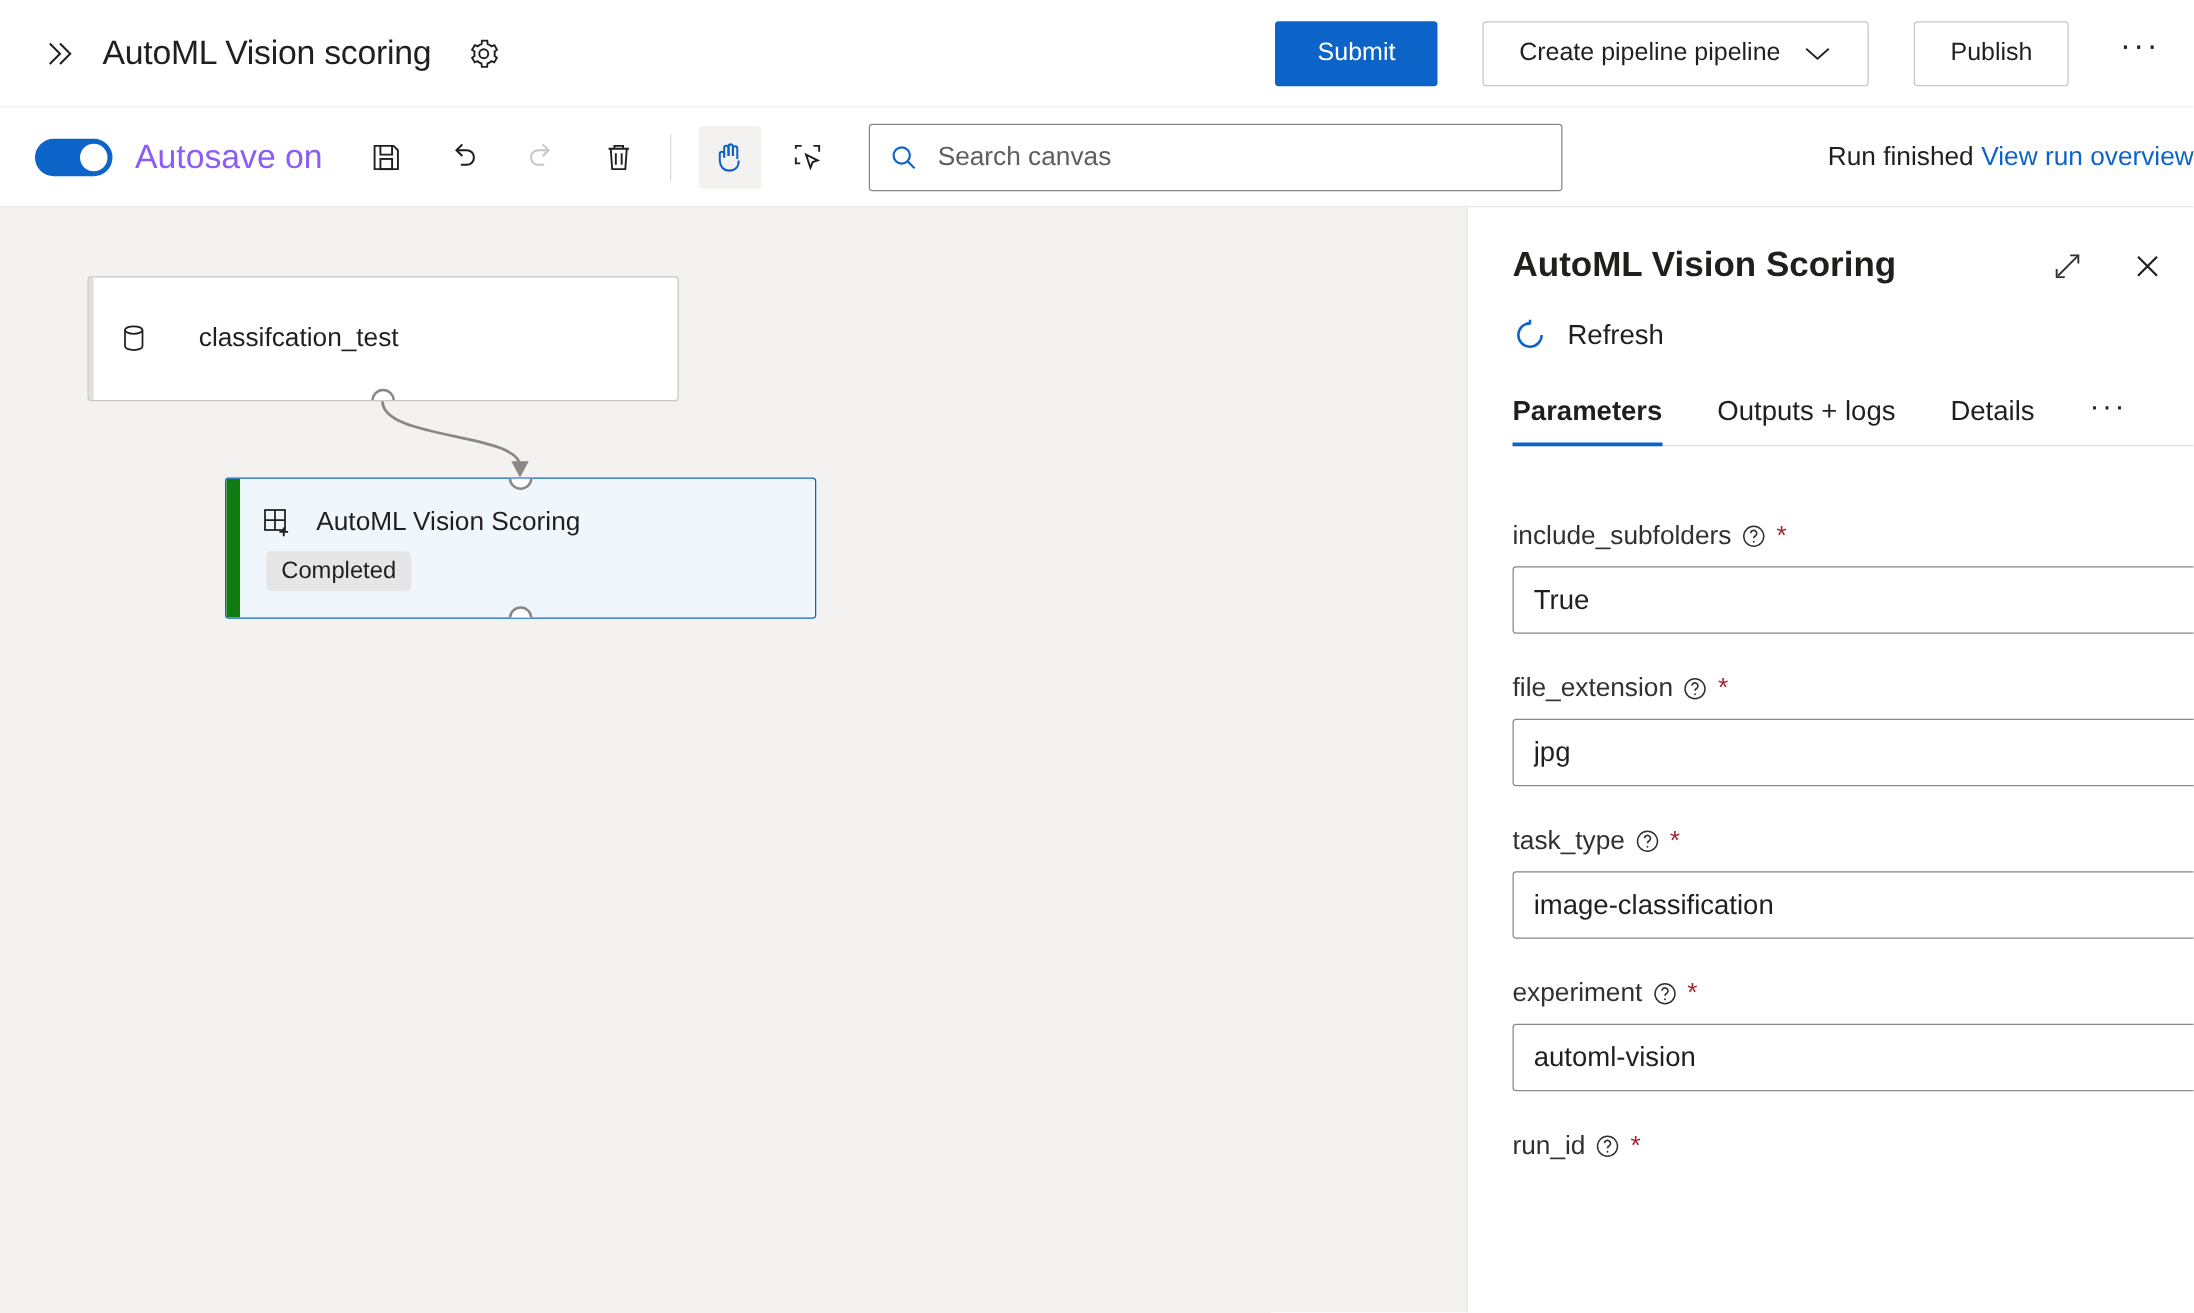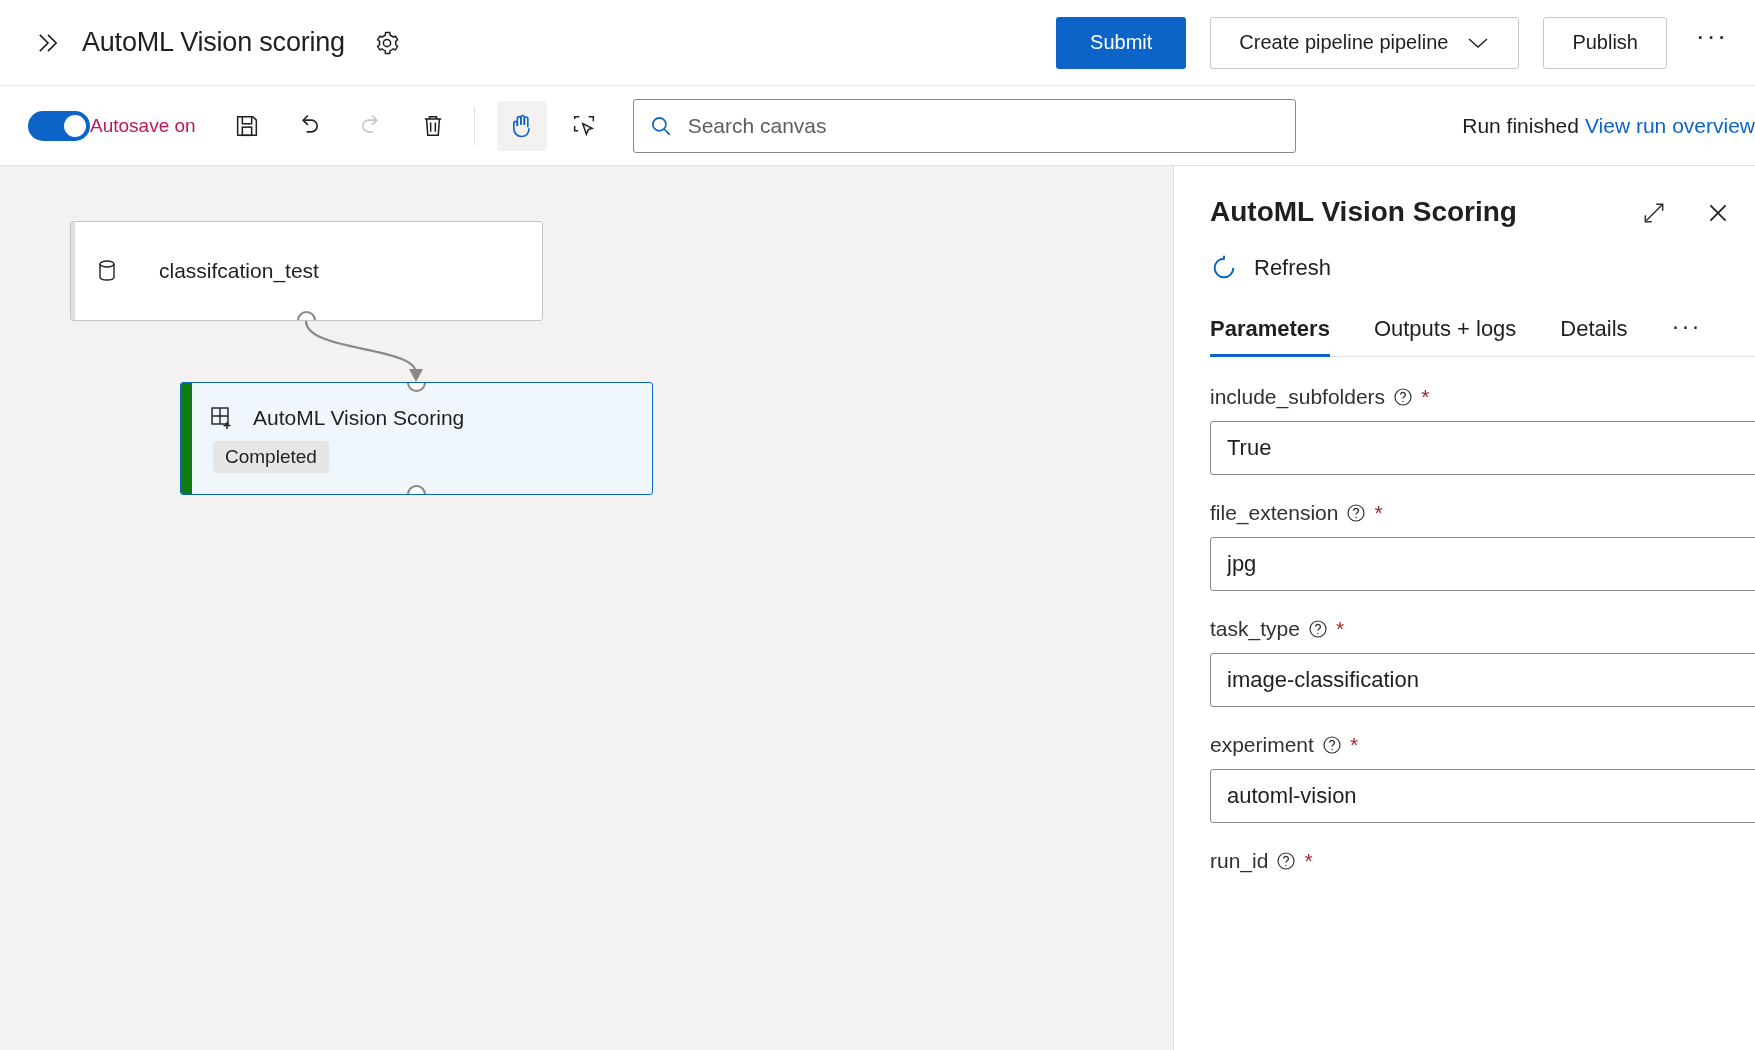--- a/index.html
+++ b/index.html
@@ -32,7 +32,7 @@
     display: flex; align-items: center; justify-content: center; cursor: pointer;
   }
   .hdr-actions {
-    margin-left: auto; display: flex; align-items: center; gap: 24px;
+    margin-left: auto; display: flex; align-items: center; gap: 36px;
     padding-right: 22px;
   }
   .btn-primary {

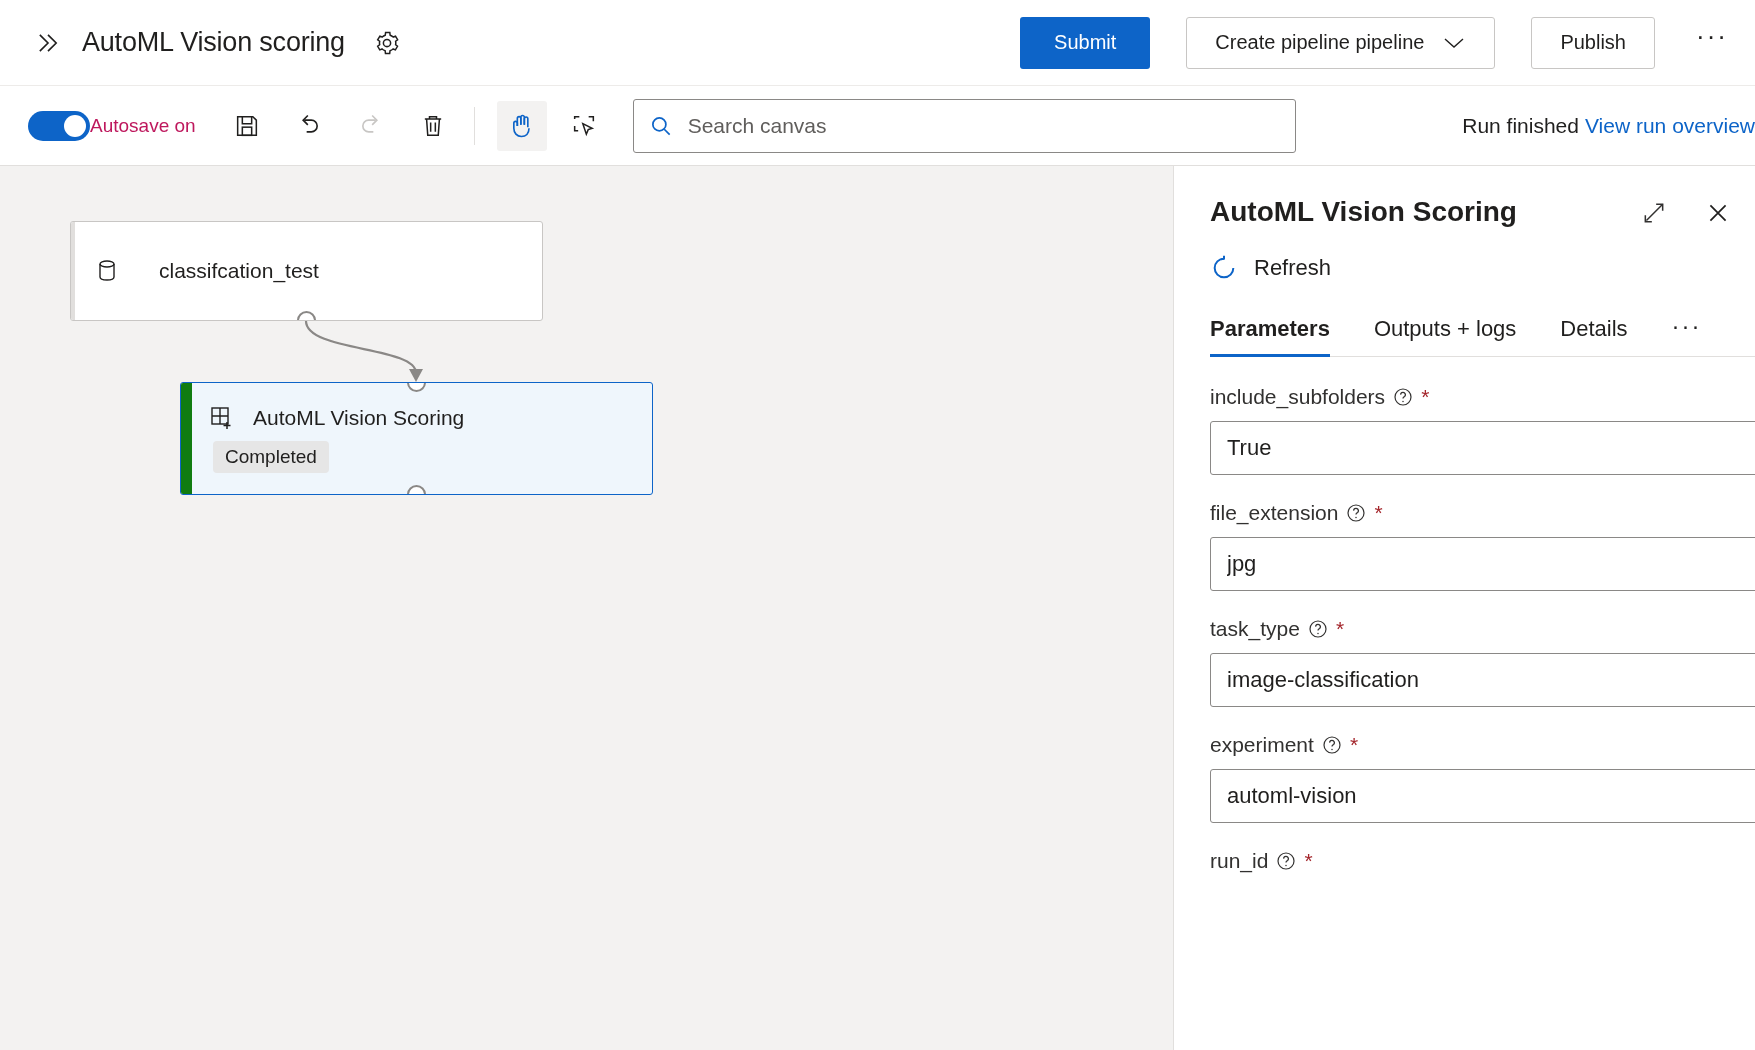--- a/index.html
+++ b/index.html
@@ -67,7 +67,7 @@
     content: ""; position: absolute; right: 4px; top: 4px;
     width: 22px; height: 22px; border-radius: 50%; background: #ffffff;
   }
-  .toggle-label { font-size: 19px; color: #be185d; white-space: nowrap; }
+  .toggle-label { margin-left: 18px; font-size: 27px; color: #8b5cf6; white-space: nowrap; }
   .tbtn {
     width: 50px; height: 50px; margin-left: 12px; border-radius: 3px;
     display: flex; align-items: center; justify-content: center; cursor: pointer;

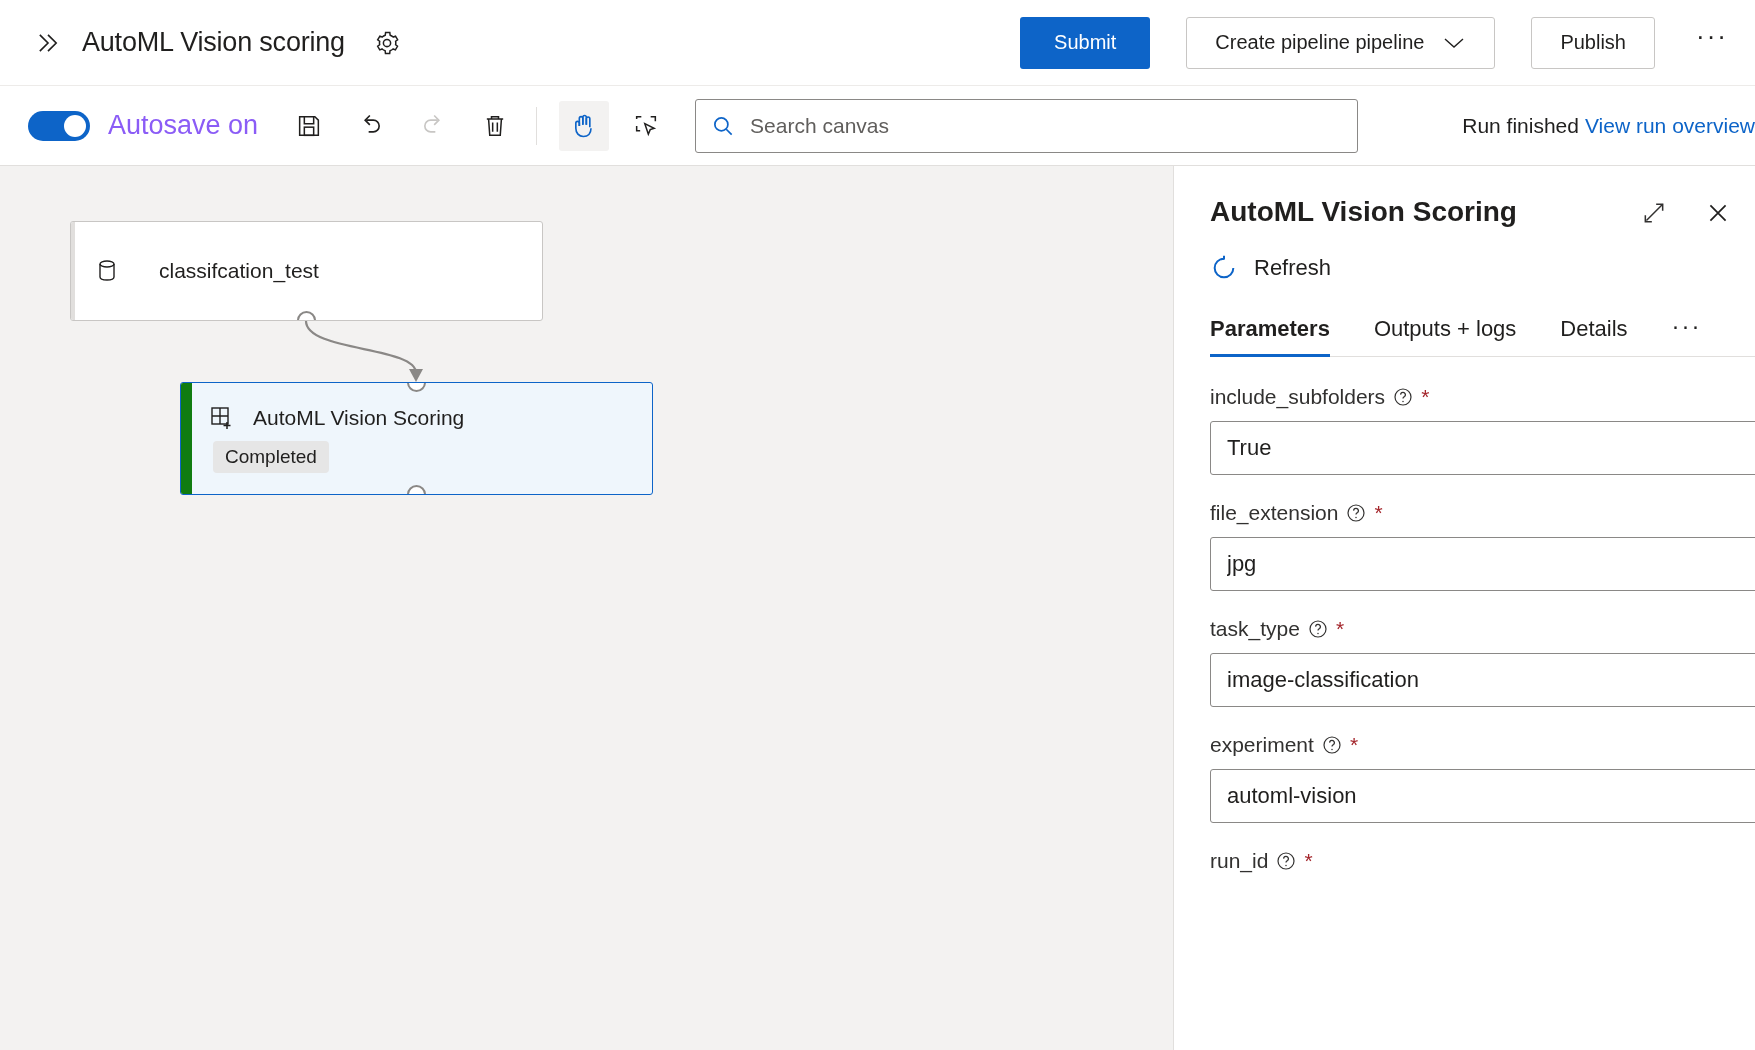--- a/index.html
+++ b/index.html
@@ -76,7 +76,7 @@
   .tbtn.selected { background: #f3f2f1; }
   .tsep { width: 1px; height: 38px; background: #e1dfdd; margin: 0 10px 0 16px; }
   .search-box {
-    margin-left: 24px; width: 663px; height: 54px;
+    margin-left: 24px; width: 555px; height: 54px;
     border: 1px solid #8a8886; border-radius: 3px; background: #ffffff;
     display: flex; align-items: center; padding: 0 14px;
   }

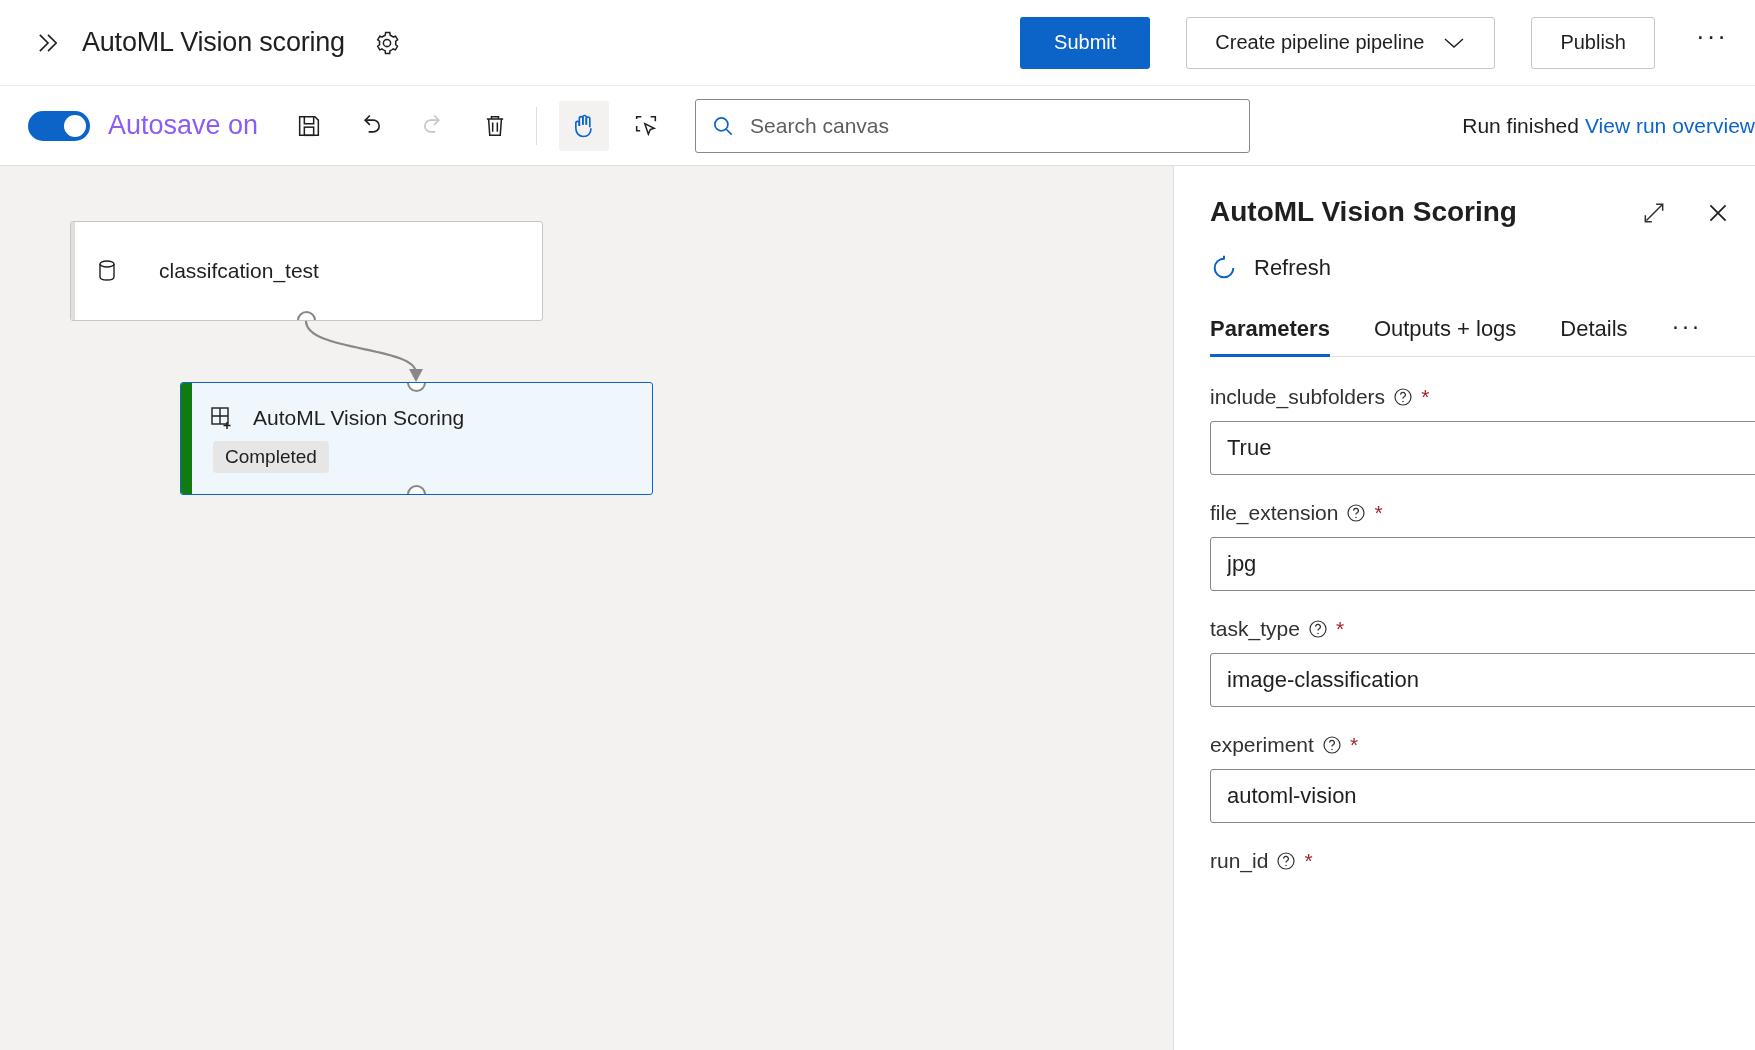--- a/index.html
+++ b/index.html
@@ -159,7 +159,7 @@
   }
   .tab-more { font-size: 24px; color: #201f1e; padding-bottom: 16px; cursor: pointer; letter-spacing: 2px; }
   .fields { padding: 28px 36px 0 36px; }
-  .field { margin-bottom: 26px; }
+  .field { margin-bottom: 26px; margin-top: 32px; }
   .field-label {
     display: flex; align-items: center; gap: 8px;
     font-size: 21px; color: #323130; margin-bottom: 12px;

